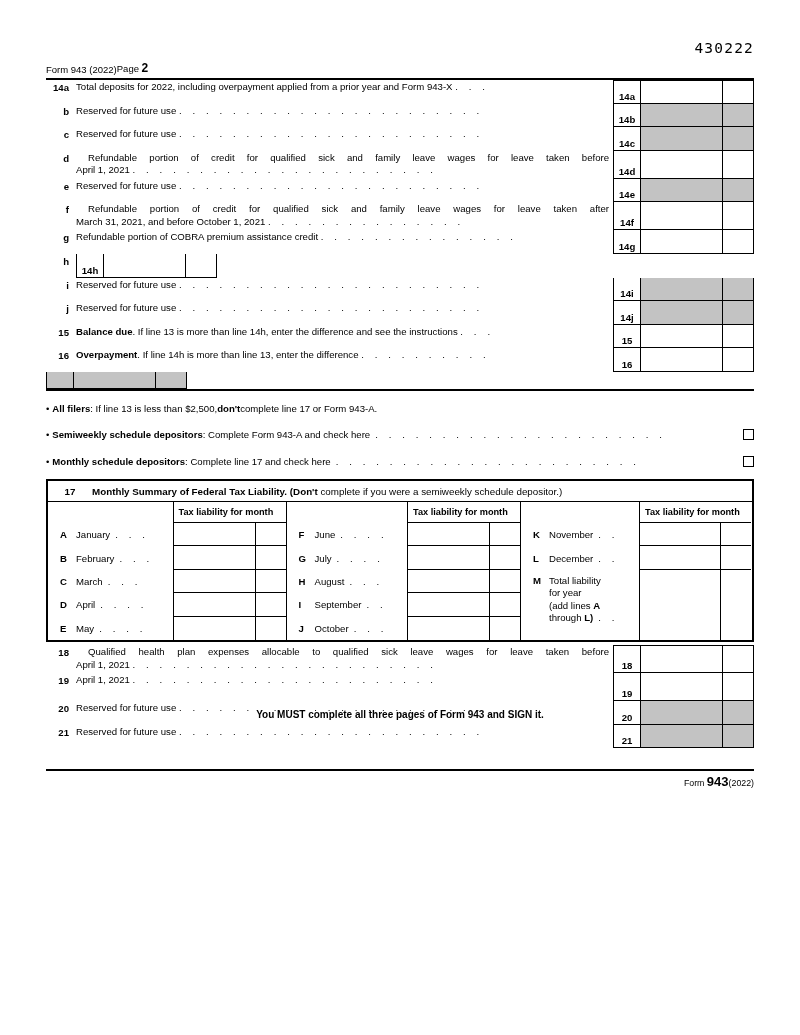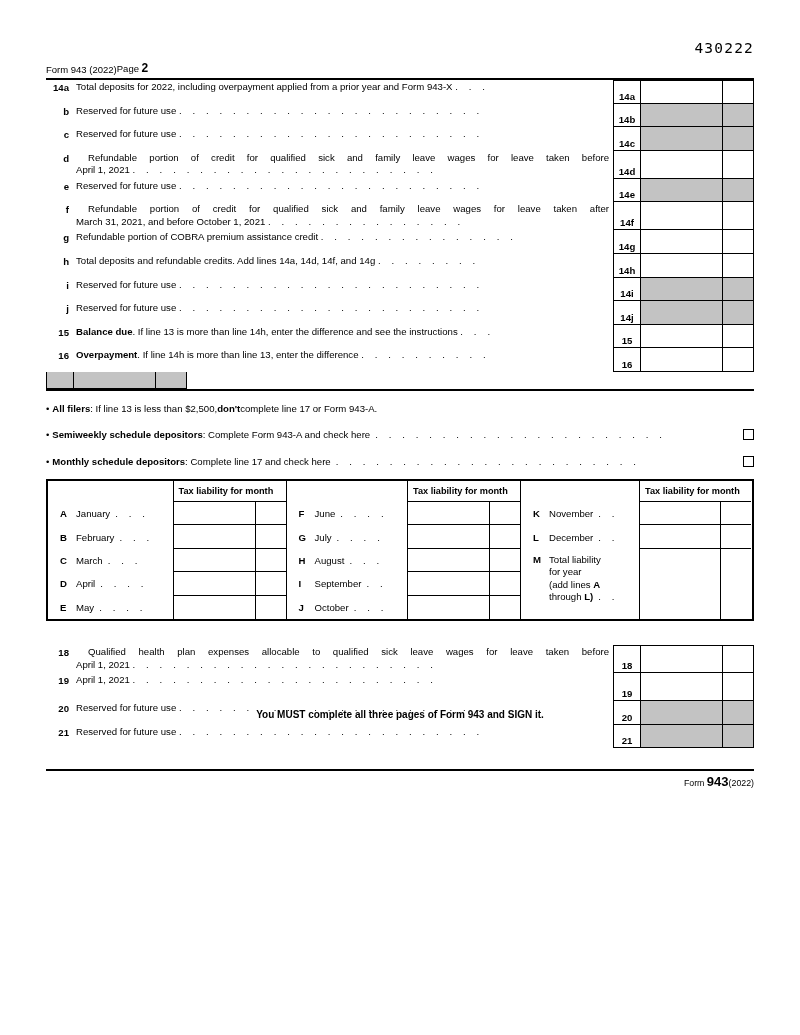--- a/index.html
+++ b/index.html
@@ -388,9 +388,6 @@
       </div>
       <div class="lrow" style="min-height:23.6px">
         <div class="lnum">h</div>
-        <div class="ltext">
-          <div>Total deposits and refundable credits. Add lines 14a, 14d, 14f, and 14g <span class="leaders">.  .  .  .  .  .  .  .</span></div>
-        </div>
         <div class="boxno">14h</div>
         <div class="boxamt"></div>
         <div class="boxcts"></div>

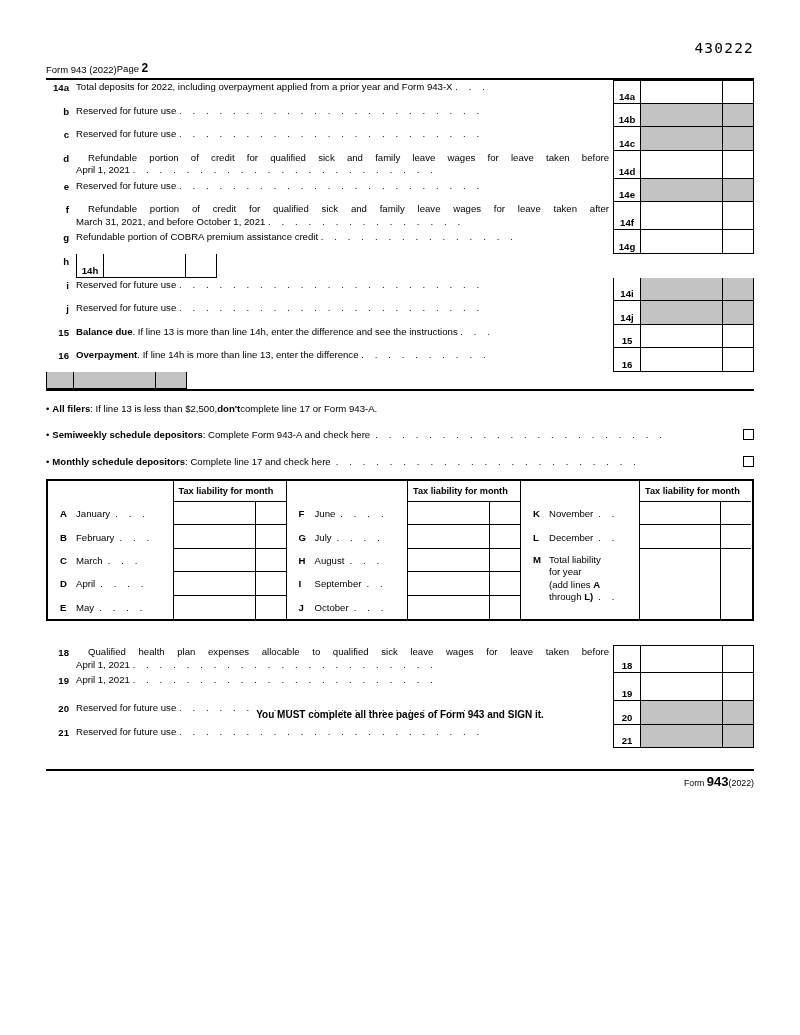--- a/index.html
+++ b/index.html
@@ -461,6 +461,13 @@
     </div>
 
   <div class="sec17" id="sec17" style="top: 479px;">
+    <div class="sec17-hd">
+      <div class="n">17</div>
+      <div class="t">
+        <b>Monthly Summary of Federal Tax Liability.</b>
+        <b>(Don't</b><span> complete if you were a semiweekly schedule depositor.)</span>
+      </div>
+    </div>
     <div class="sec17-body">
       <div class="mgroup g1" id="mg1">
           <div class="mhead">

